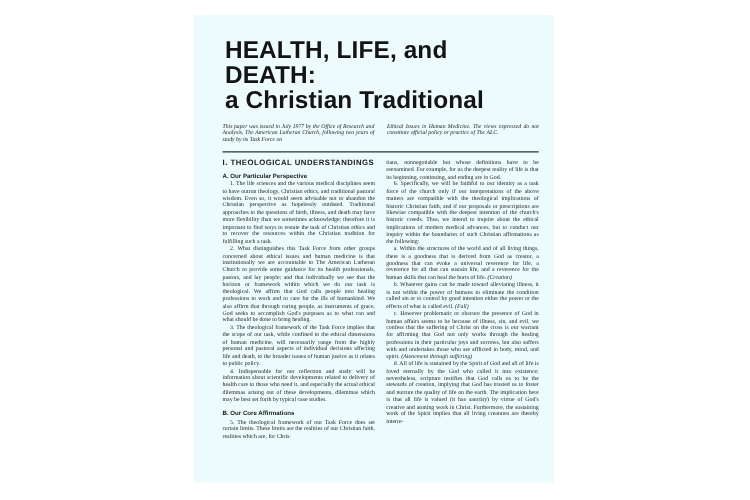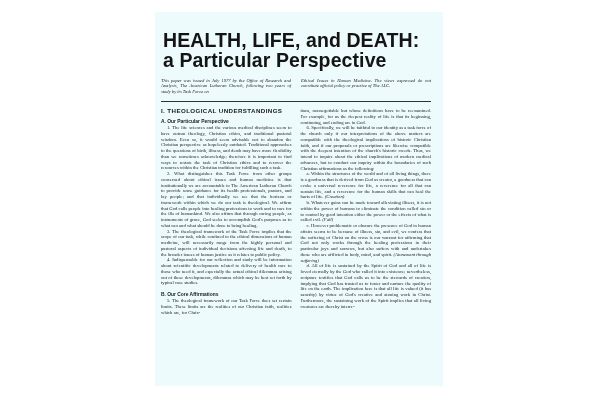--- a/index.html
+++ b/index.html
@@ -6,7 +6,7 @@
   body { width:600px; height:400px; background:#ffffff; position:relative; overflow:hidden; }
   .page {
     position:absolute; left:155px; top:12px; width:288px; height:374px;
-    background:#edfbfc; box-sizing:border-box; padding:18px 12px 0 6px;
+    background:#edfbfc; box-sizing:border-box; padding:18px 12px 0 23px;
   }
   .title {
     font-family:"Liberation Sans", sans-serif; font-weight:bold; color:#141414;

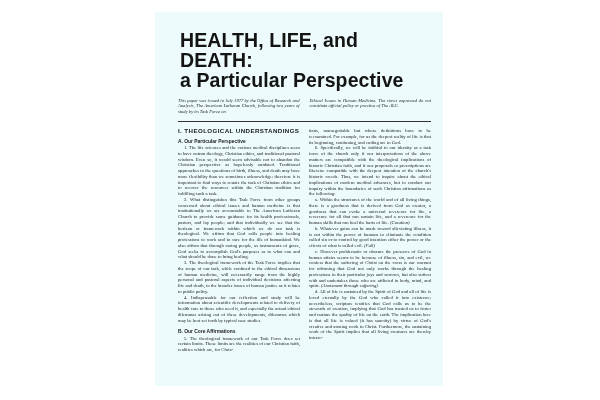--- a/index.html
+++ b/index.html
@@ -39,7 +39,7 @@
 <div class="page">
   <div class="title">
     <div>HEALTH, LIFE, and DEATH:</div>
-    <div>a Particular Perspective</div>
+    <div>a Christian Traditional</div>
   </div>
 
   <div class="intro">

